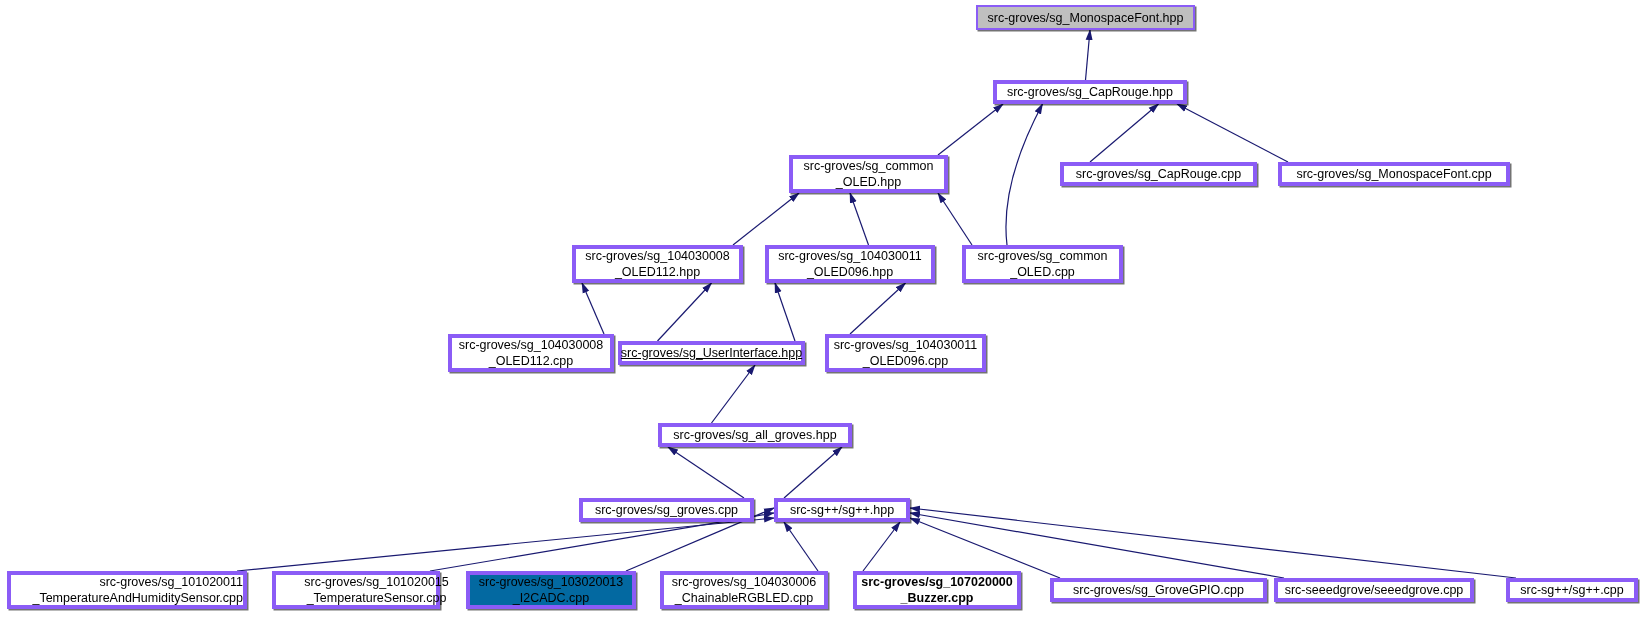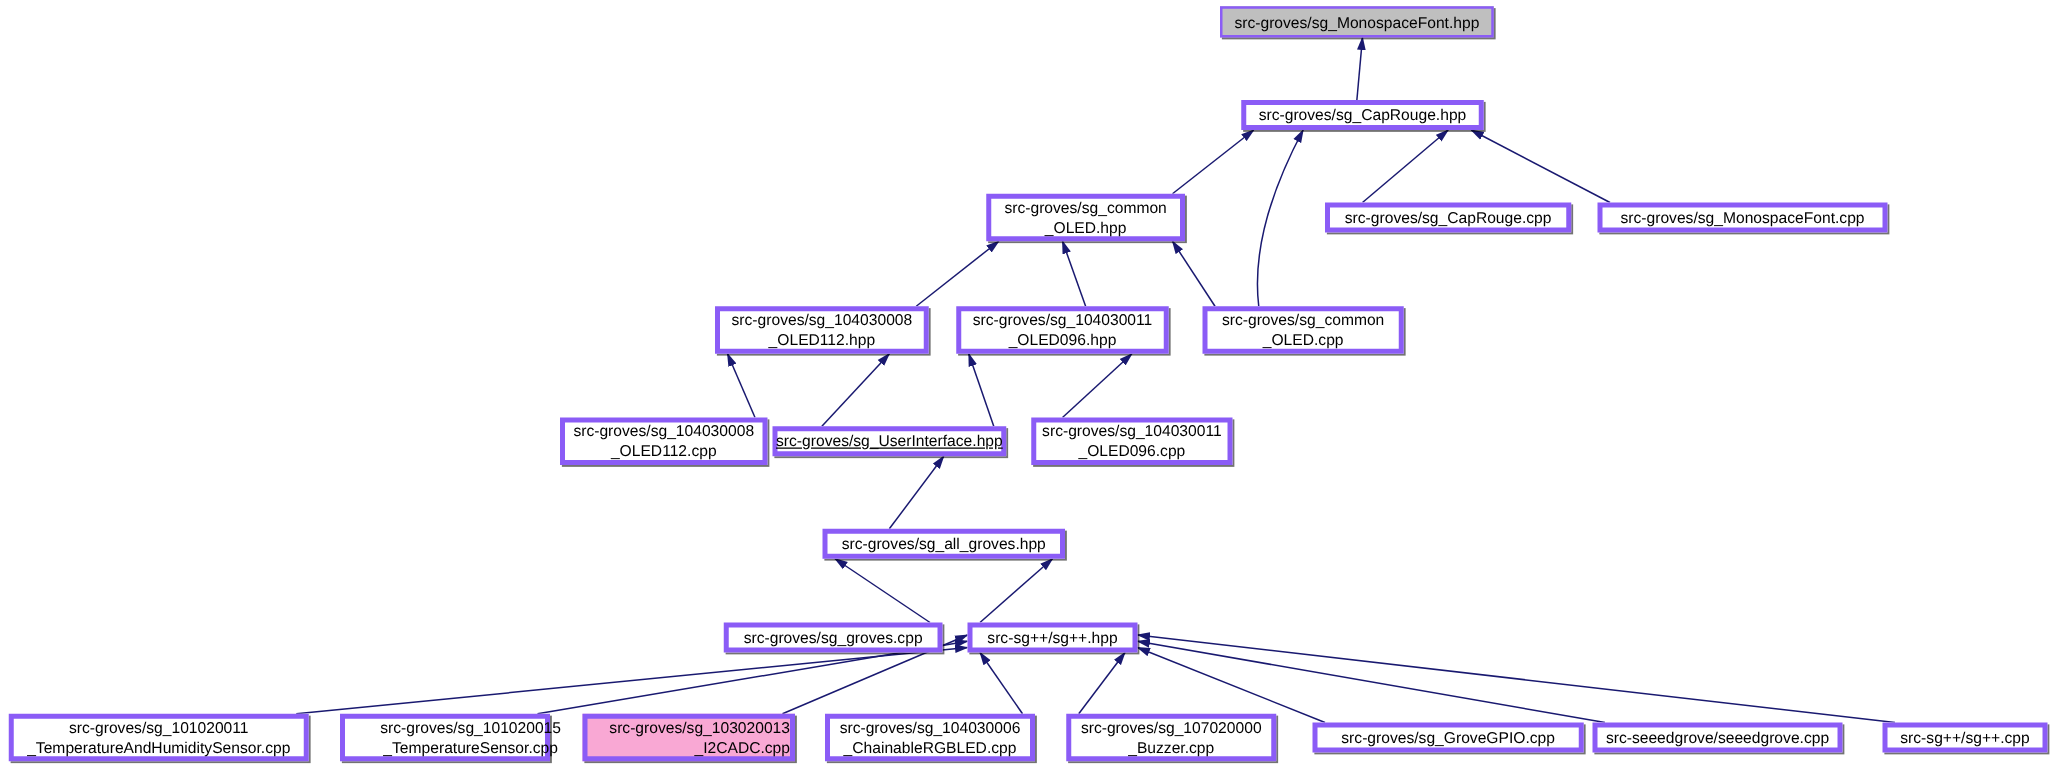--- a/index.html
+++ b/index.html
@@ -111,7 +111,7 @@
       <div class="node" style="left: 774px; top: 498px; width: 136px; height: 24px; background: rgb(255, 255, 255);">
         <span>src-sg++/sg++.hpp</span>
       </div>
-      <div class="node" style="left: 7px; top: 571px; width: 240px; height: 38px; background: rgb(255, 255, 255);">
+      <div class="node" style="left: 7px; top: 571px; width: 240px; height: 38px; background: rgb(255, 255, 255); align-items: flex-end;">
         <span>src-groves/sg_101020011</span>
         <span>_TemperatureAndHumiditySensor.cpp</span>
       </div>

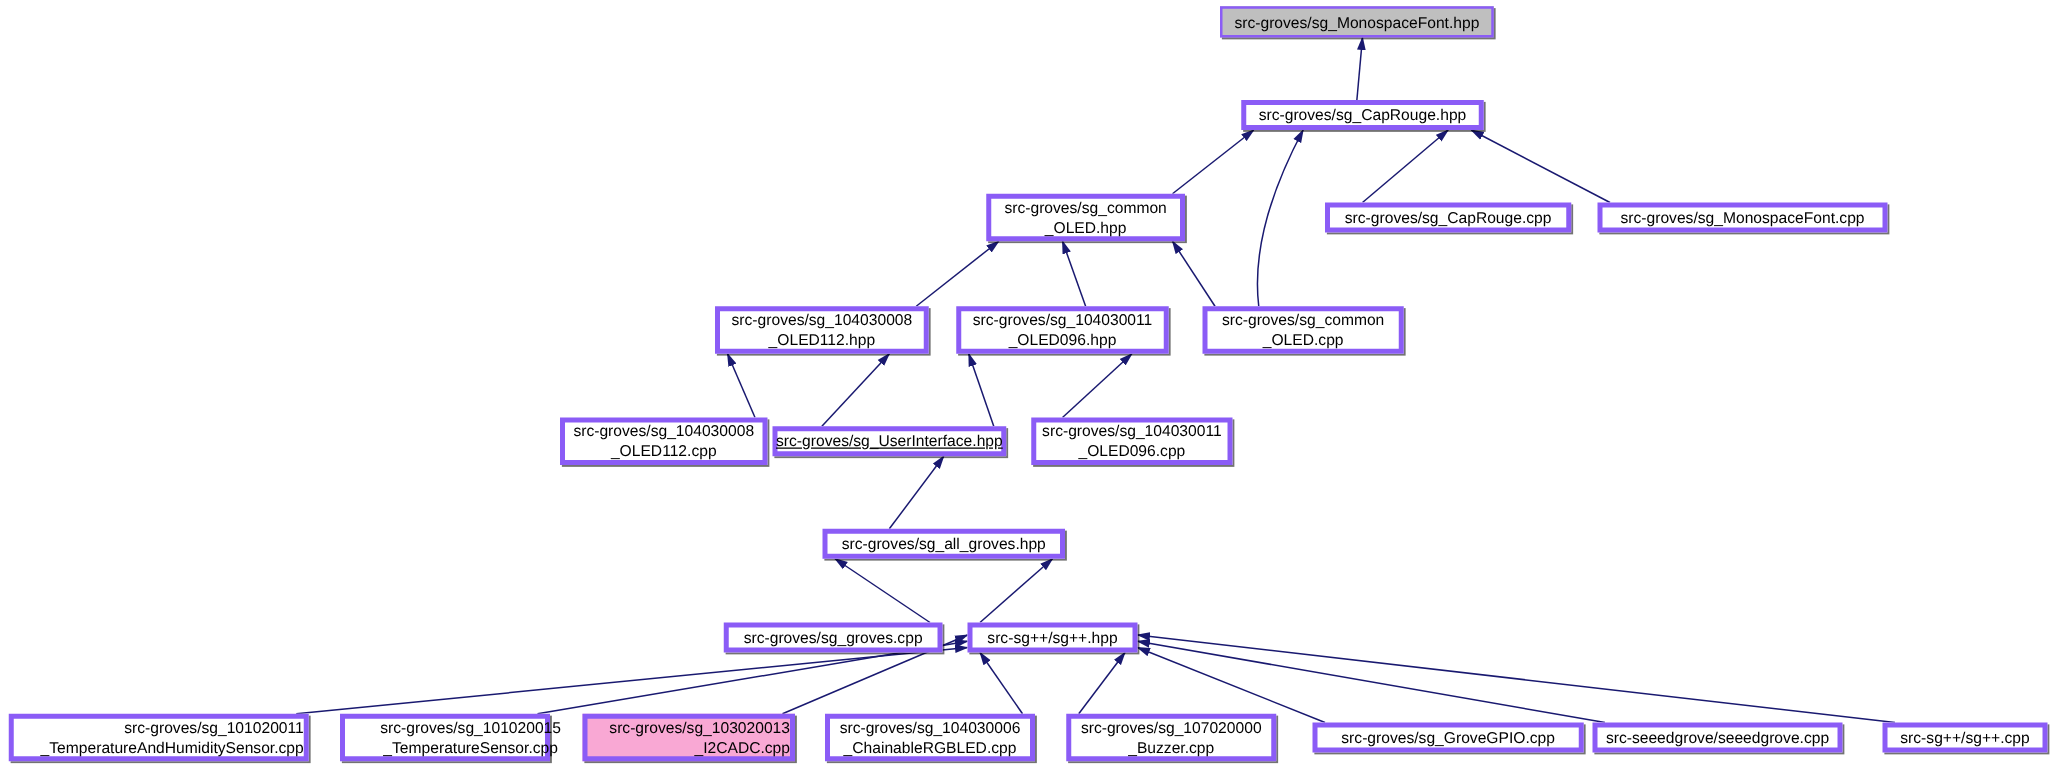--- a/index.html
+++ b/index.html
@@ -119,7 +119,7 @@
         <span>src-groves/sg_101020015</span>
         <span>_TemperatureSensor.cpp</span>
       </div>
-      <div class="node" style="left: 466px; top: 571px; width: 170px; height: 38px; background: #f9a8d4; align-items: flex-end;">
+      <div class="node" style="left: 466px; top: 571px; width: 170px; height: 38px; background: #0369a1;">
         <span>src-groves/sg_103020013</span>
         <span>_I2CADC.cpp</span>
       </div>

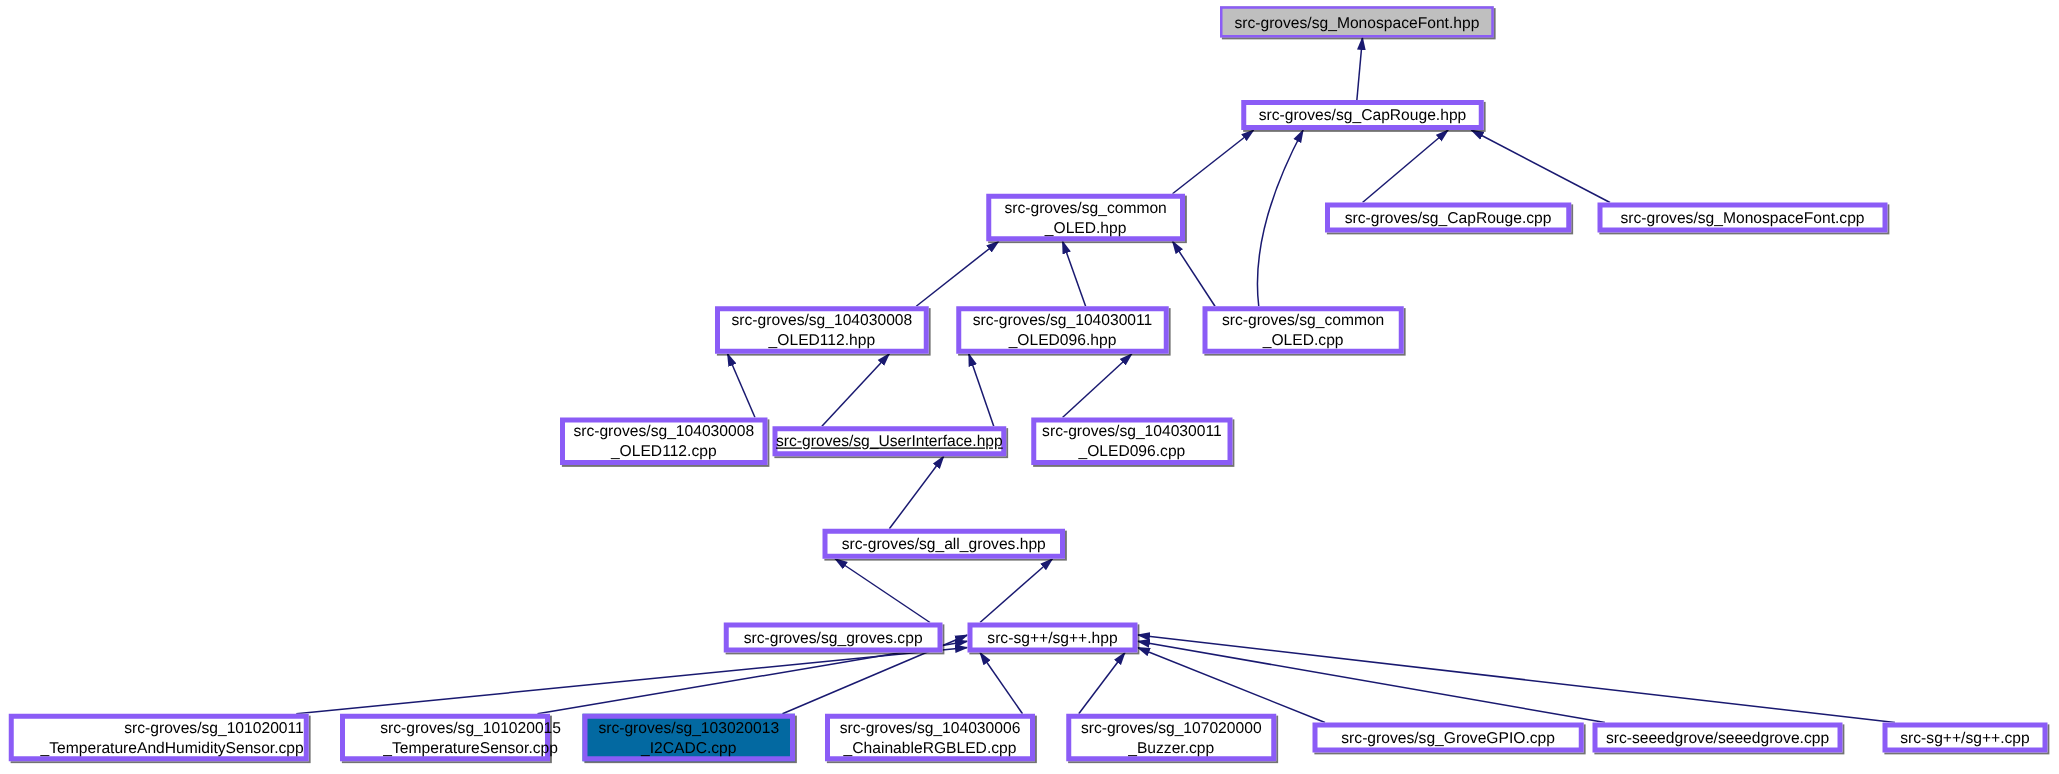--- a/index.html
+++ b/index.html
@@ -127,7 +127,7 @@
         <span>src-groves/sg_104030006</span>
         <span>_ChainableRGBLED.cpp</span>
       </div>
-      <div class="node" style="left: 853px; top: 571px; width: 168px; height: 38px; background: rgb(255, 255, 255);">
+      <div class="node" style="left: 853px; top: 571px; width: 168px; height: 38px; background: rgb(255, 255, 255); font-weight: bold;">
         <span>src-groves/sg_107020000</span>
         <span>_Buzzer.cpp</span>
       </div>

